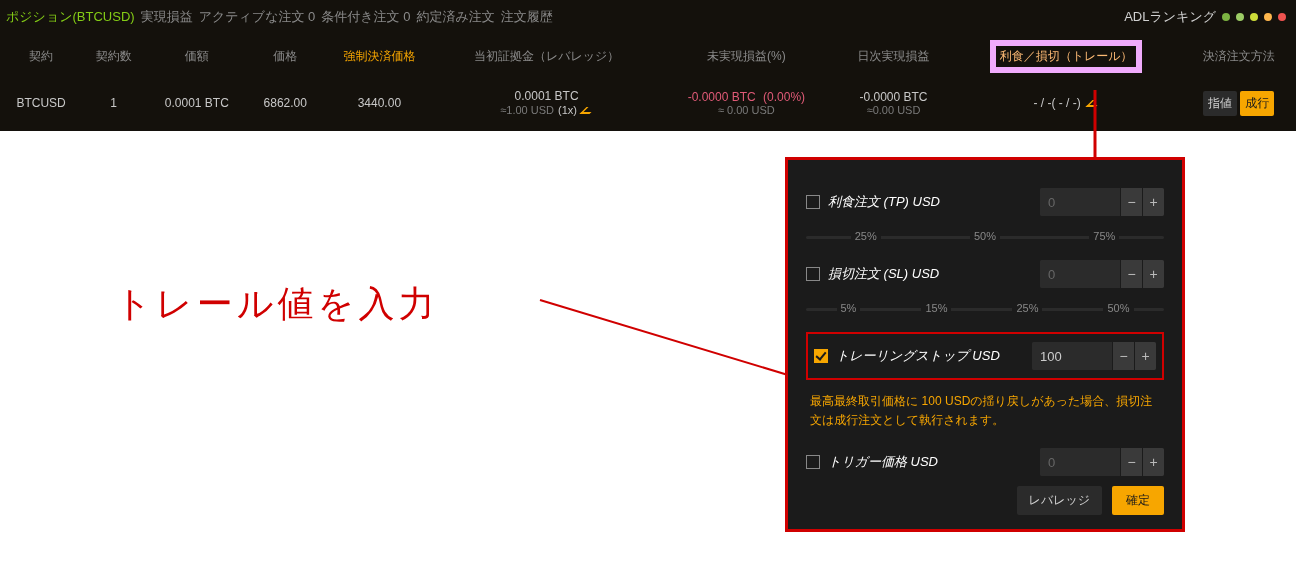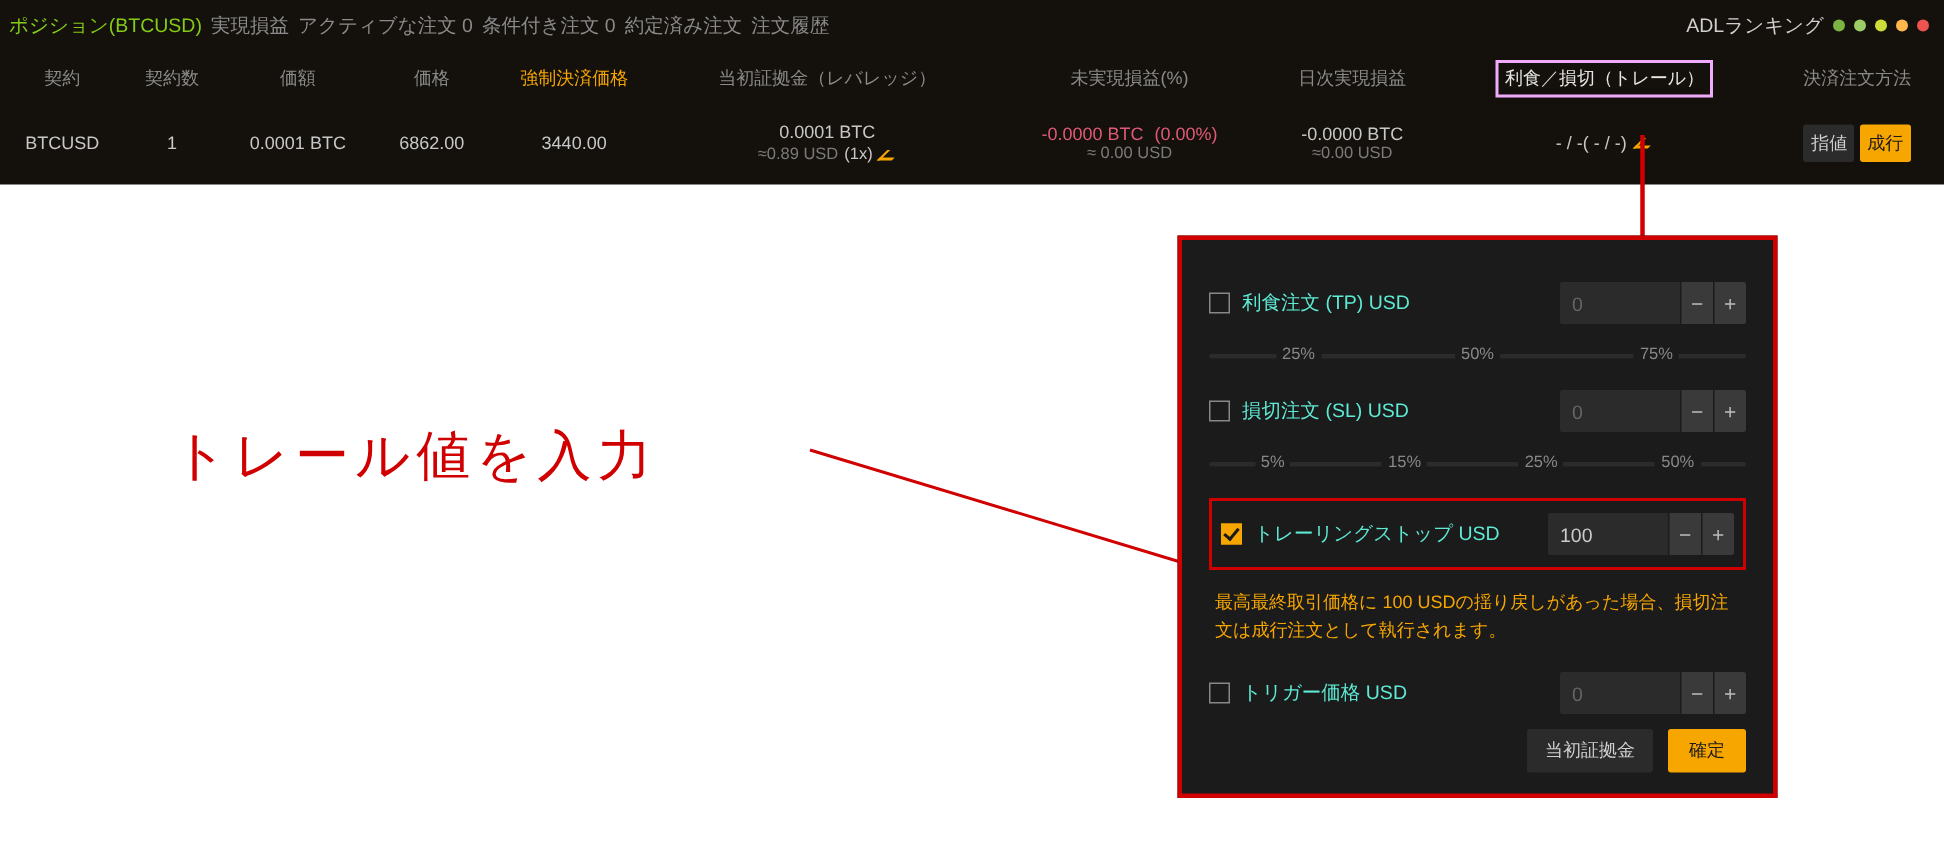--- a/index.html
+++ b/index.html
@@ -153,7 +153,7 @@
   .btn-cancel { background:#2b2b2b; color:#d0d0d0; padding:6px 12px; }
   .btn-confirm { background:#f7a600; color:#1a1a1a; padding:6px 14px; }
 
-  .th-box { border:2px solid #f0abfc; padding:2px 4px; display:inline-block; color:#e5e5e5;}
+  .th-box { border:6px solid #f0abfc; padding:2px 4px; display:inline-block; color:#fdba74;}
 </style>
 </head>
 <body>

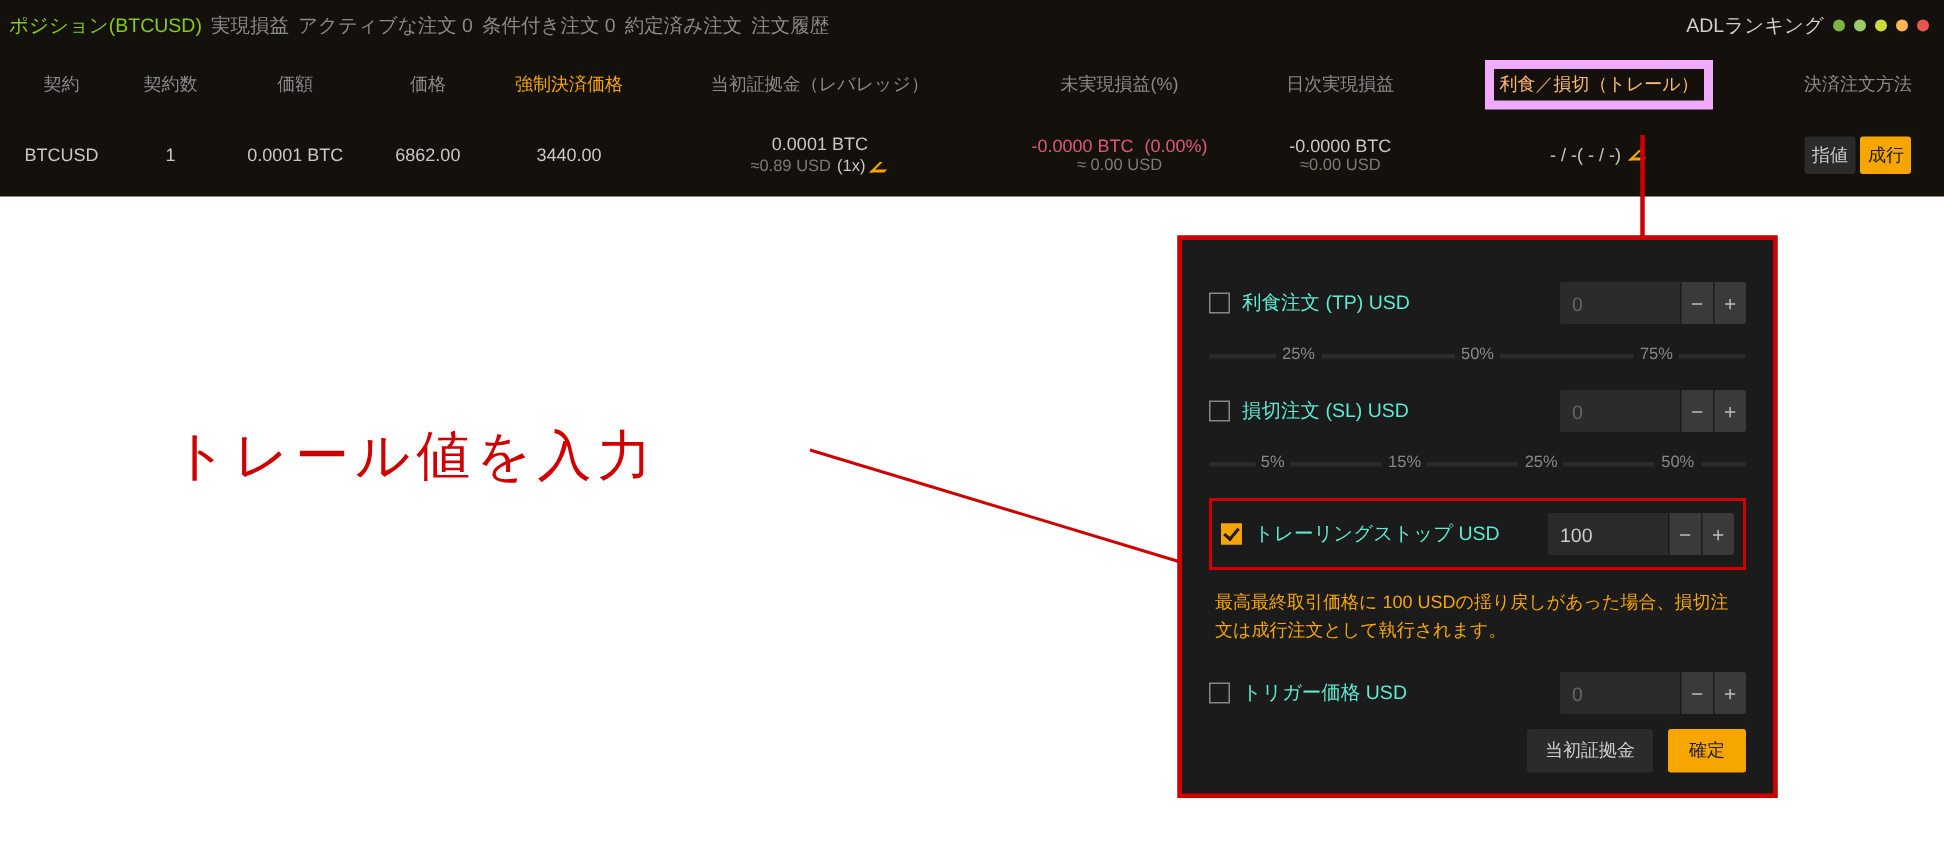--- a/index.html
+++ b/index.html
@@ -201,7 +201,7 @@
         <td>
           <div>0.0001 BTC</div>
           <div class="lev-badge">
-            <span class="sub">≈0.89 USD</span>
+            <span class="sub">≈1.00 USD</span>
             <span>(1x)</span>
             <span class="pencil"></span>
           </div>

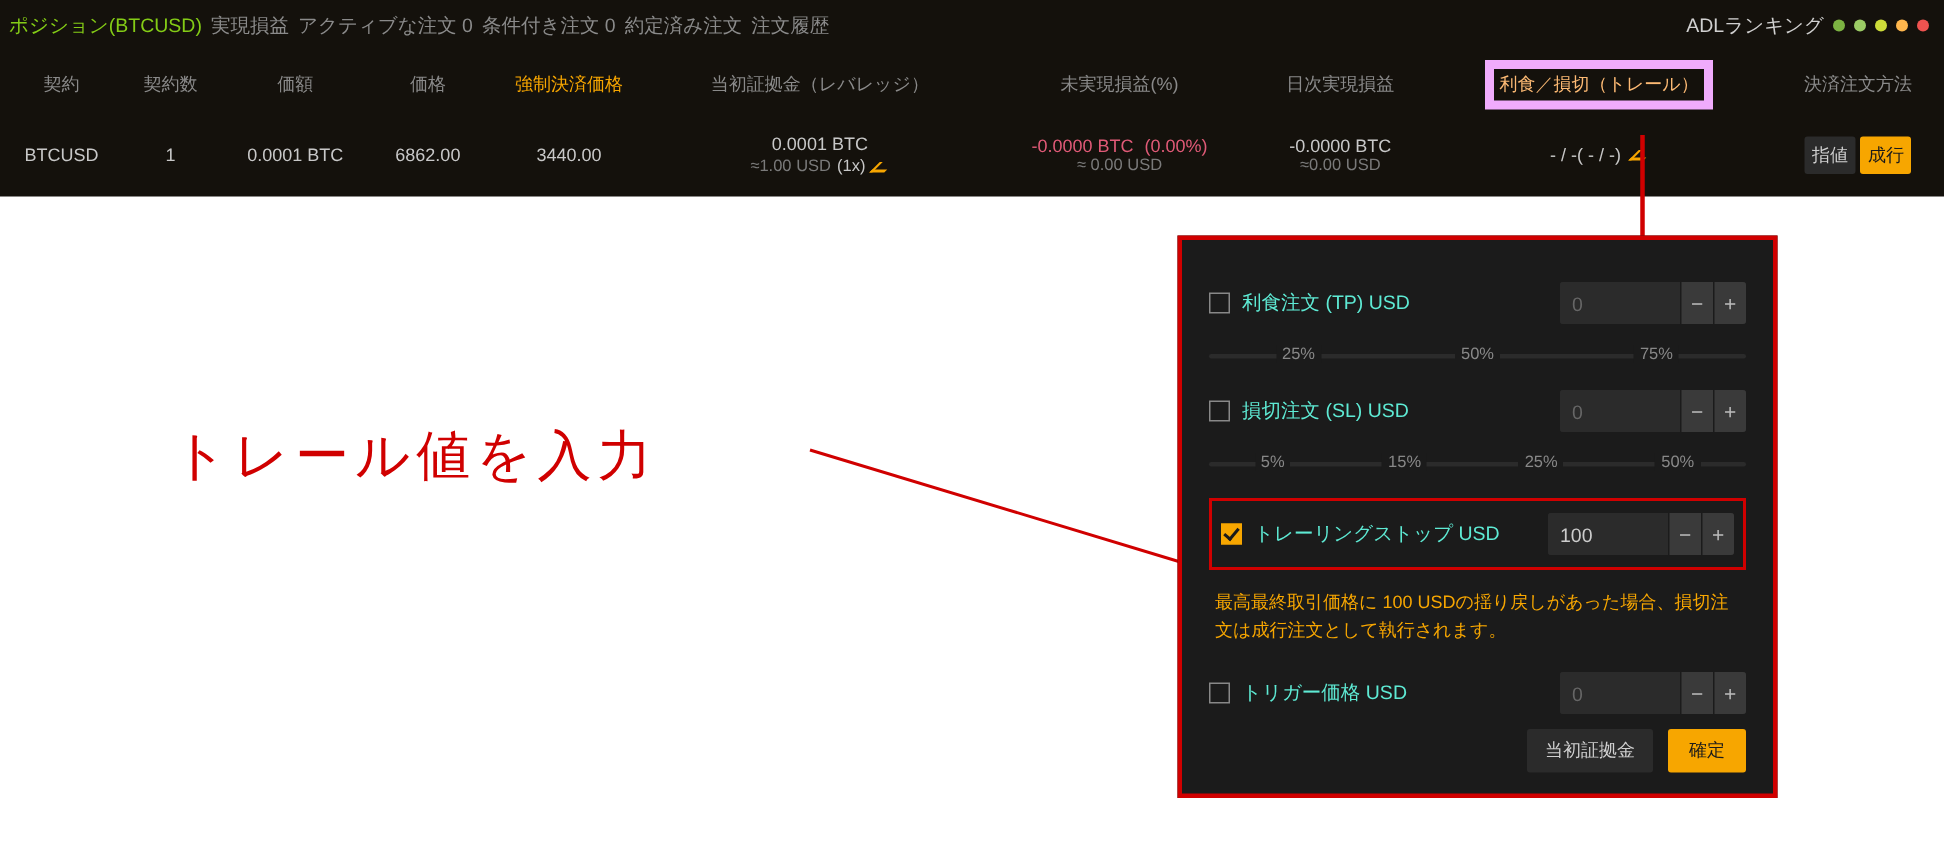--- a/index.html
+++ b/index.html
@@ -103,7 +103,7 @@
     display:flex; align-items:center; justify-content:space-between;
     margin-bottom:10px;
   }
-  .row .left { display:flex; align-items:center; gap:8px; color:#5eead4; font-size:13px; }
+  .row .left { display:flex; align-items:center; gap:8px; color:#ffffff; font-size:13px;font-style:italic; }
   .chk {
     width:14px; height:14px; border:1px solid #888; display:inline-block;
     background:#1b1b1b; position:relative;

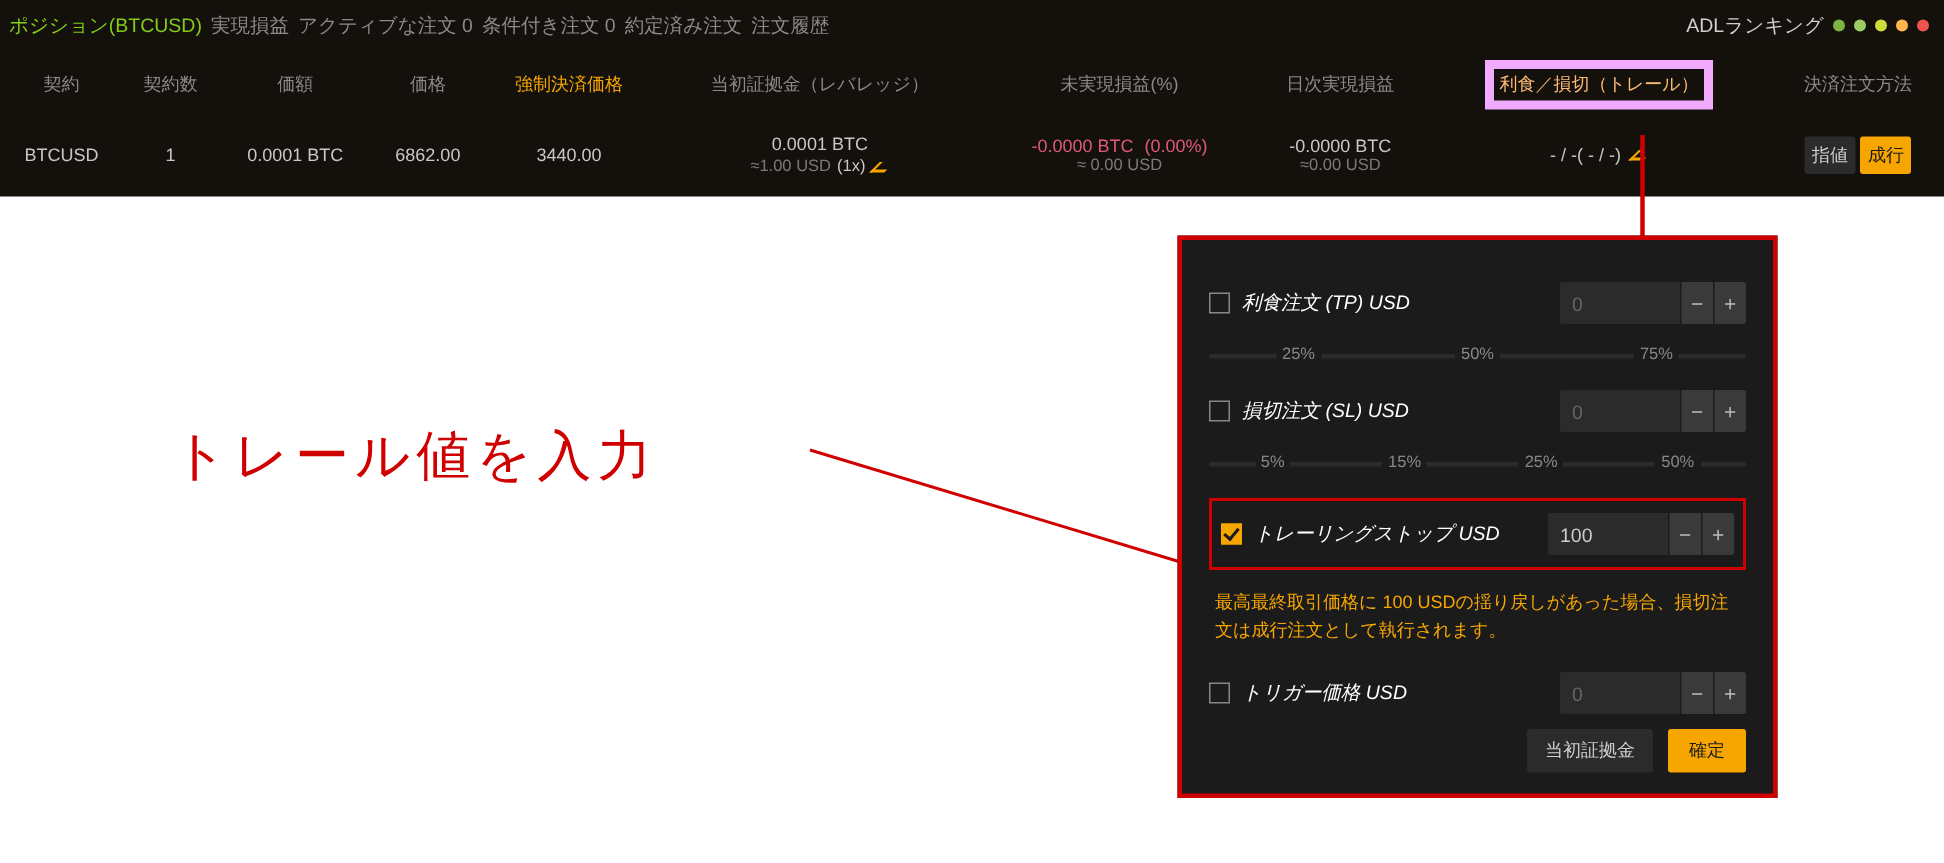--- a/index.html
+++ b/index.html
@@ -305,7 +305,7 @@
   </div>
 
   <div class="actions">
-    <button class="btn btn-cancel">当初証拠金</button>
+    <button class="btn btn-cancel">レバレッジ</button>
     <button class="btn btn-confirm">確定</button>
   </div>
 </div>

